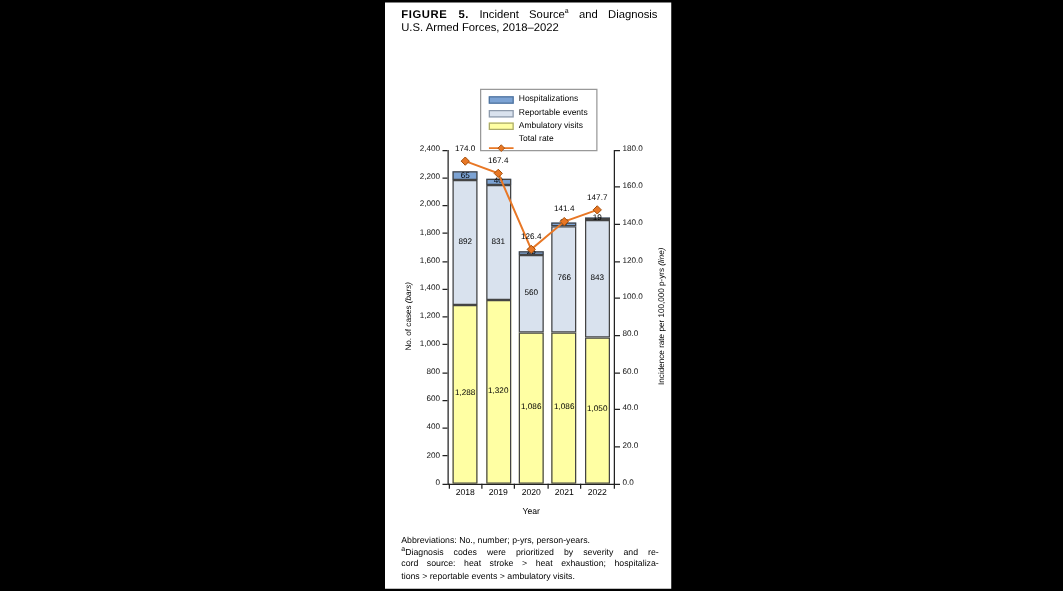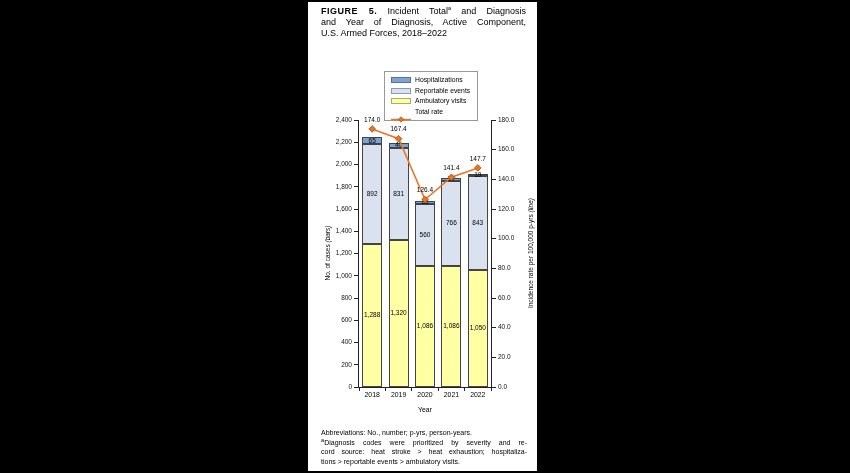--- a/index.html
+++ b/index.html
@@ -43,7 +43,7 @@
 <div id="panel">
 
   <div id="figure-title">
-    <div class="jl"><span class="figlabel">FIGURE 5.</span><span> Incident Total</span><sup>a</sup><span> and Diagnosis</span></div>
+    <div class="jl"><span class="figlabel">FIGURE 5.</span><span> Incident Source</span><sup>a</sup><span> and Diagnosis</span></div>
     <div class="jl">and Year of Diagnosis, Active Component,</div>
     <div>U.S. Armed Forces, 2018–2022</div>
   </div>

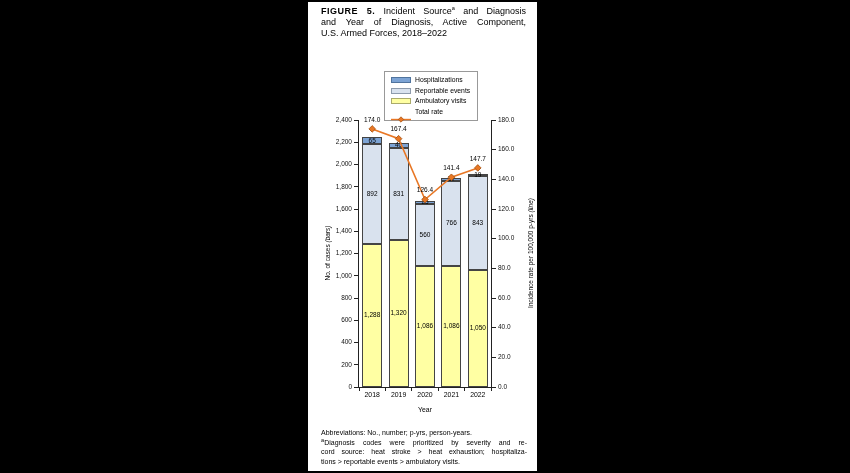--- a/index.html
+++ b/index.html
@@ -44,7 +44,6 @@
 
   <div id="figure-title">
     <div class="jl"><span class="figlabel">FIGURE 5.</span><span> Incident Source</span><sup>a</sup><span> and Diagnosis</span></div>
-    <div class="jl">and Year of Diagnosis, Active Component,</div>
     <div>U.S. Armed Forces, 2018–2022</div>
   </div>
 

